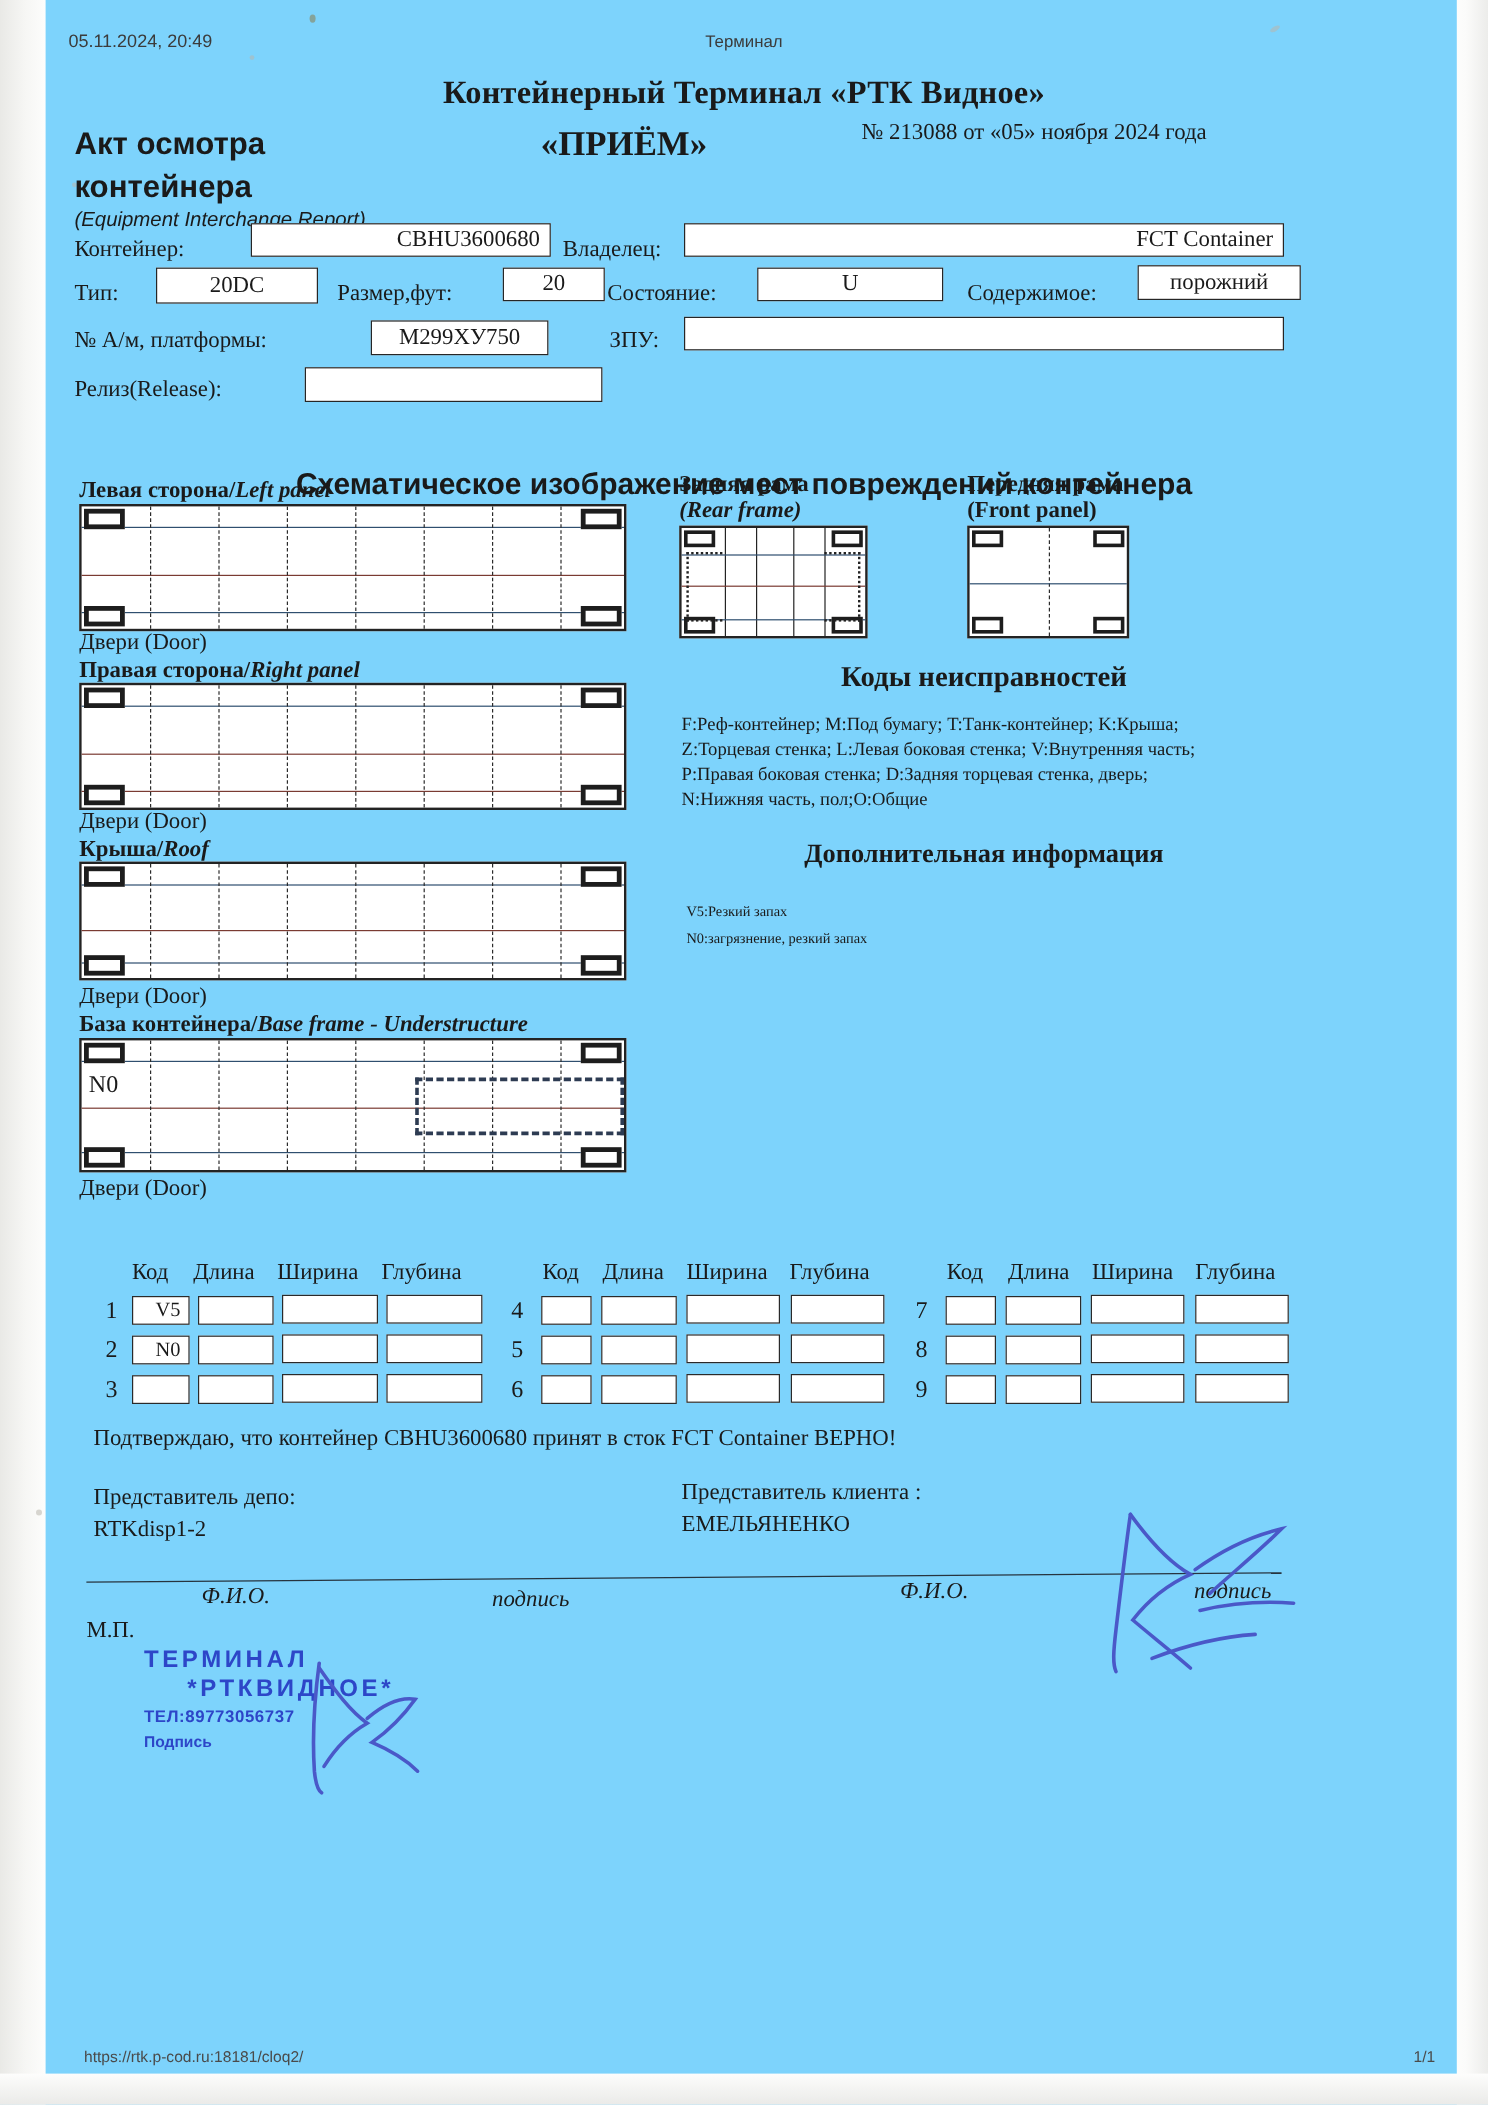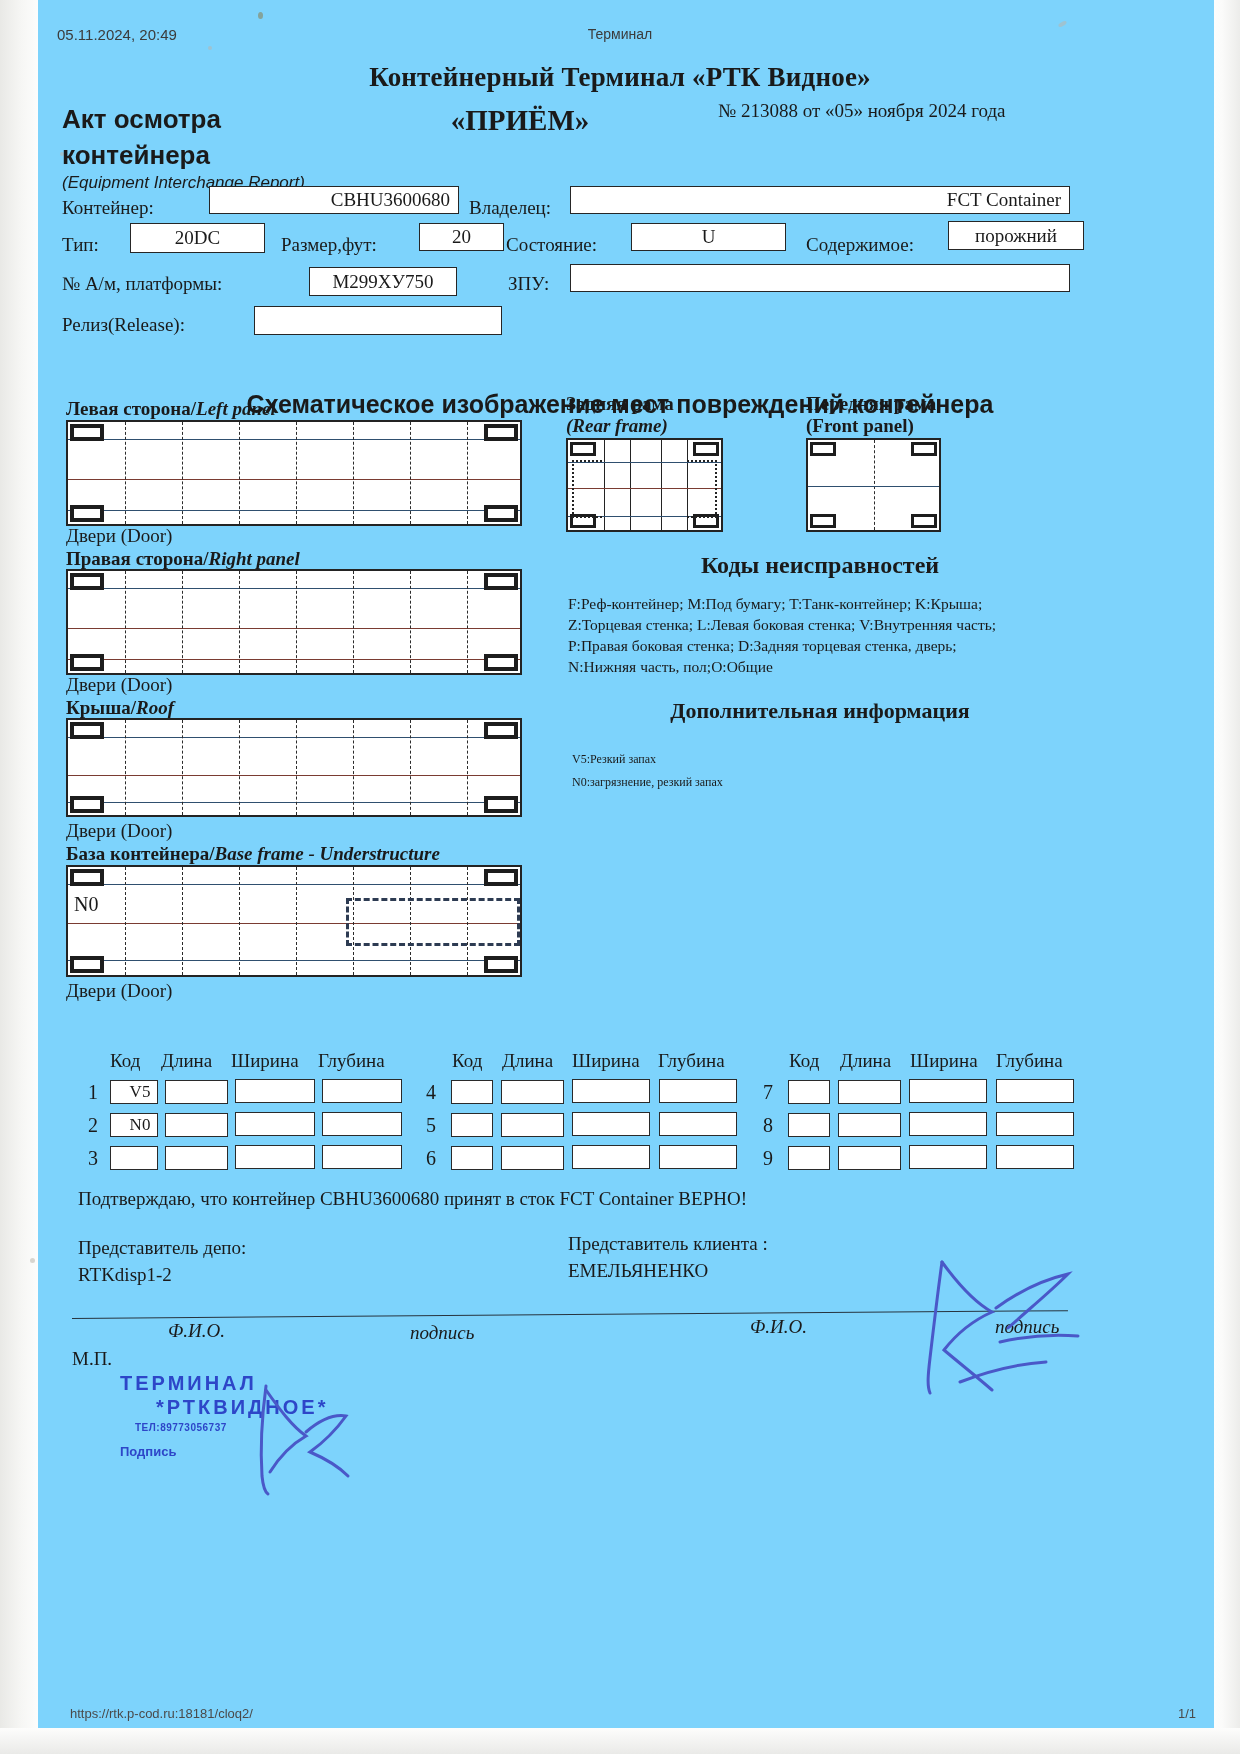--- a/index.html
+++ b/index.html
@@ -80,7 +80,7 @@
   .stamp{position:absolute;left:120px;top:1372px;color:#2d46c8;font-family:"Liberation Sans",sans-serif;}
   .st1{position:absolute;left:0;top:0;font-size:20px;font-weight:bold;letter-spacing:3px;}
   .st2{position:absolute;left:36px;top:24px;font-size:20px;font-weight:bold;letter-spacing:3px;}
-  .st3{position:absolute;left:0;top:50px;font-size:10px;font-weight:bold;letter-spacing:.5px;margin-left:15px;}
+  .st3{position:absolute;left:0;top:50px;font-size:14px;font-weight:bold;letter-spacing:.5px;}
   .st4{position:absolute;left:0;top:72px;font-size:13px;font-weight:bold;}
 
   .ink{position:absolute;pointer-events:none;}

